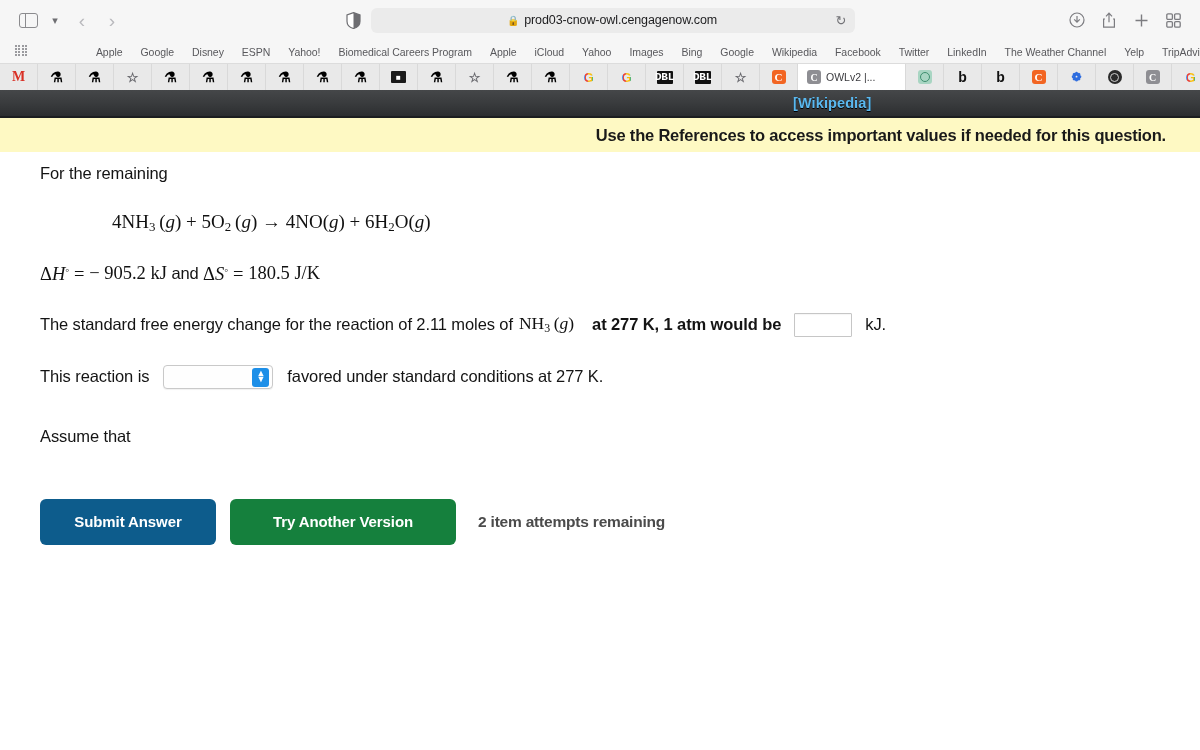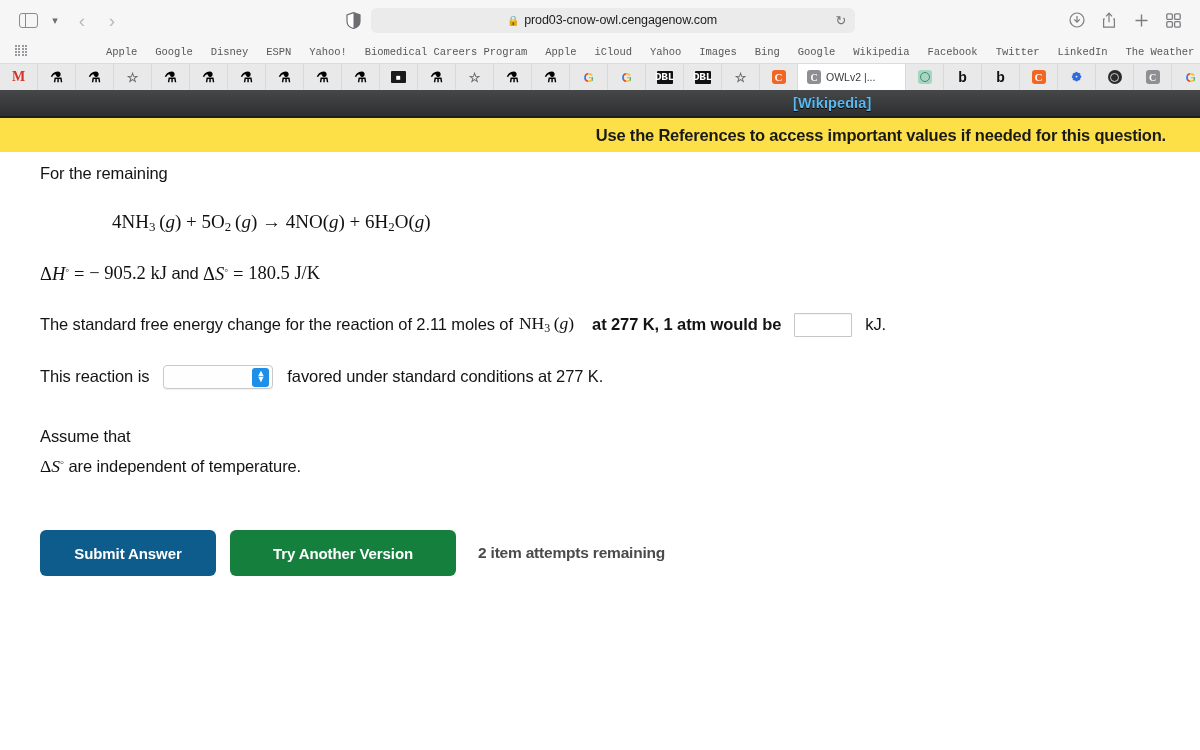--- a/index.html
+++ b/index.html
@@ -77,8 +77,7 @@
     background: #f6f6f6;
     padding: 0 10px;
     font-size: 10.5px; color: #58585c;
-    gap: 10px;
-    font-family: Liberation Mono, monospace;
+    gap: 0px;
   }
   .grid-dots {
     width: 14px; height: 14px;

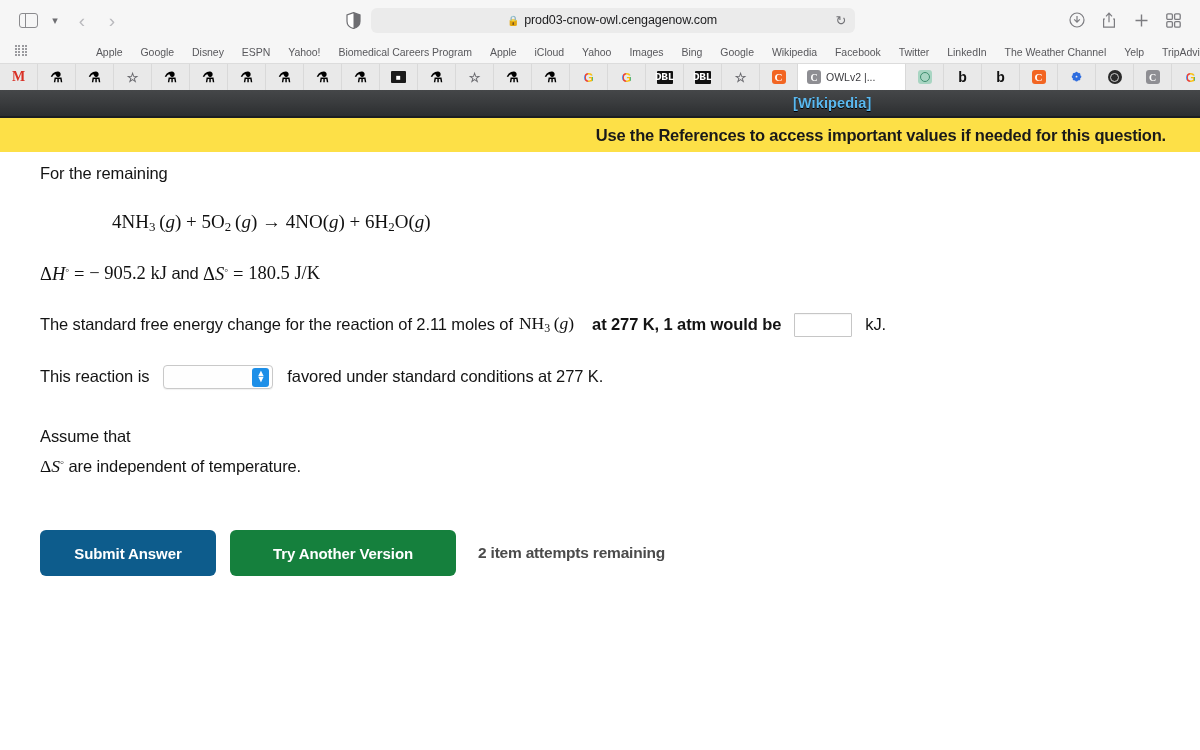--- a/index.html
+++ b/index.html
@@ -186,7 +186,7 @@
   .refhint-wrap {
     height: 34px; display: flex; align-items: center;
     justify-content: flex-end; padding-right: 34px;
-    background: #fde047;
+    background: #fef9c3;
   }
   .refhint {
     font-size: 16.5px; font-weight: bold; color: #1a1a1a;

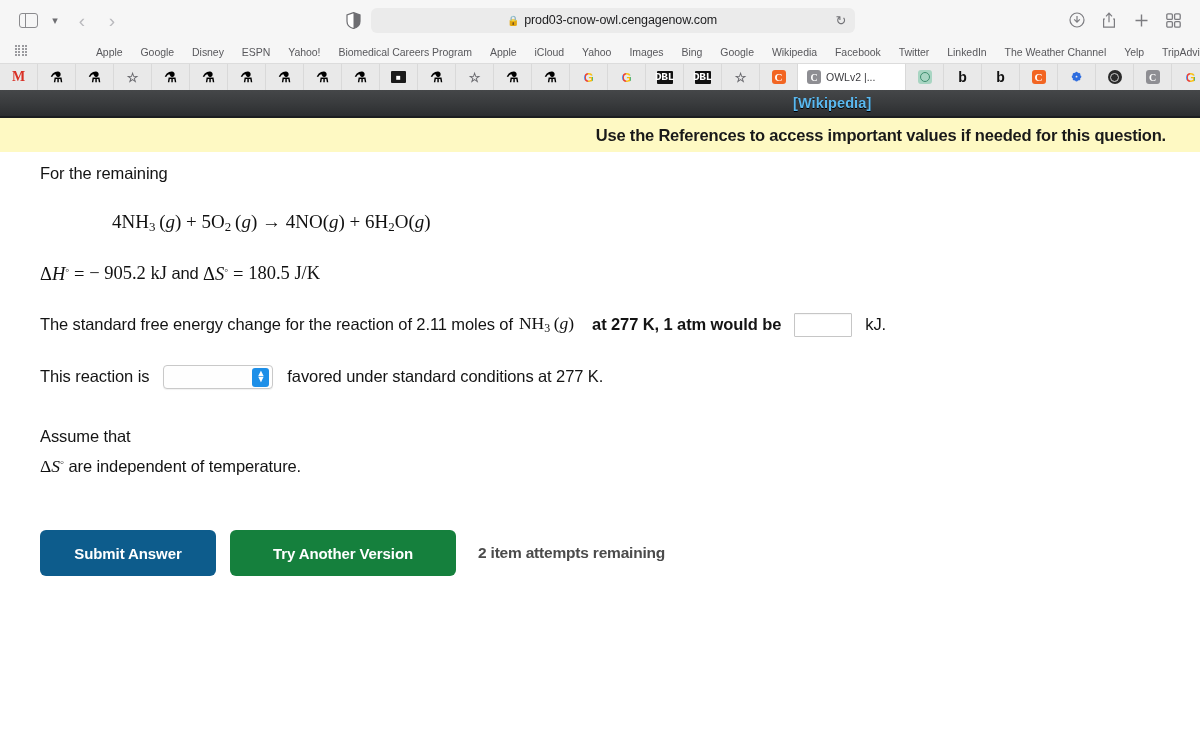--- a/index.html
+++ b/index.html
@@ -515,10 +515,6 @@
       <div>
         <span class="txt">Assume that</span>
       </div>
-      <div>
-        <span class="math">Δ<span class="mi">S</span><span class="deg">◦</span></span>
-        <span class="txt">are independent of temperature.</span>
-      </div>
     </div>
 
     <div class="btn-row">

